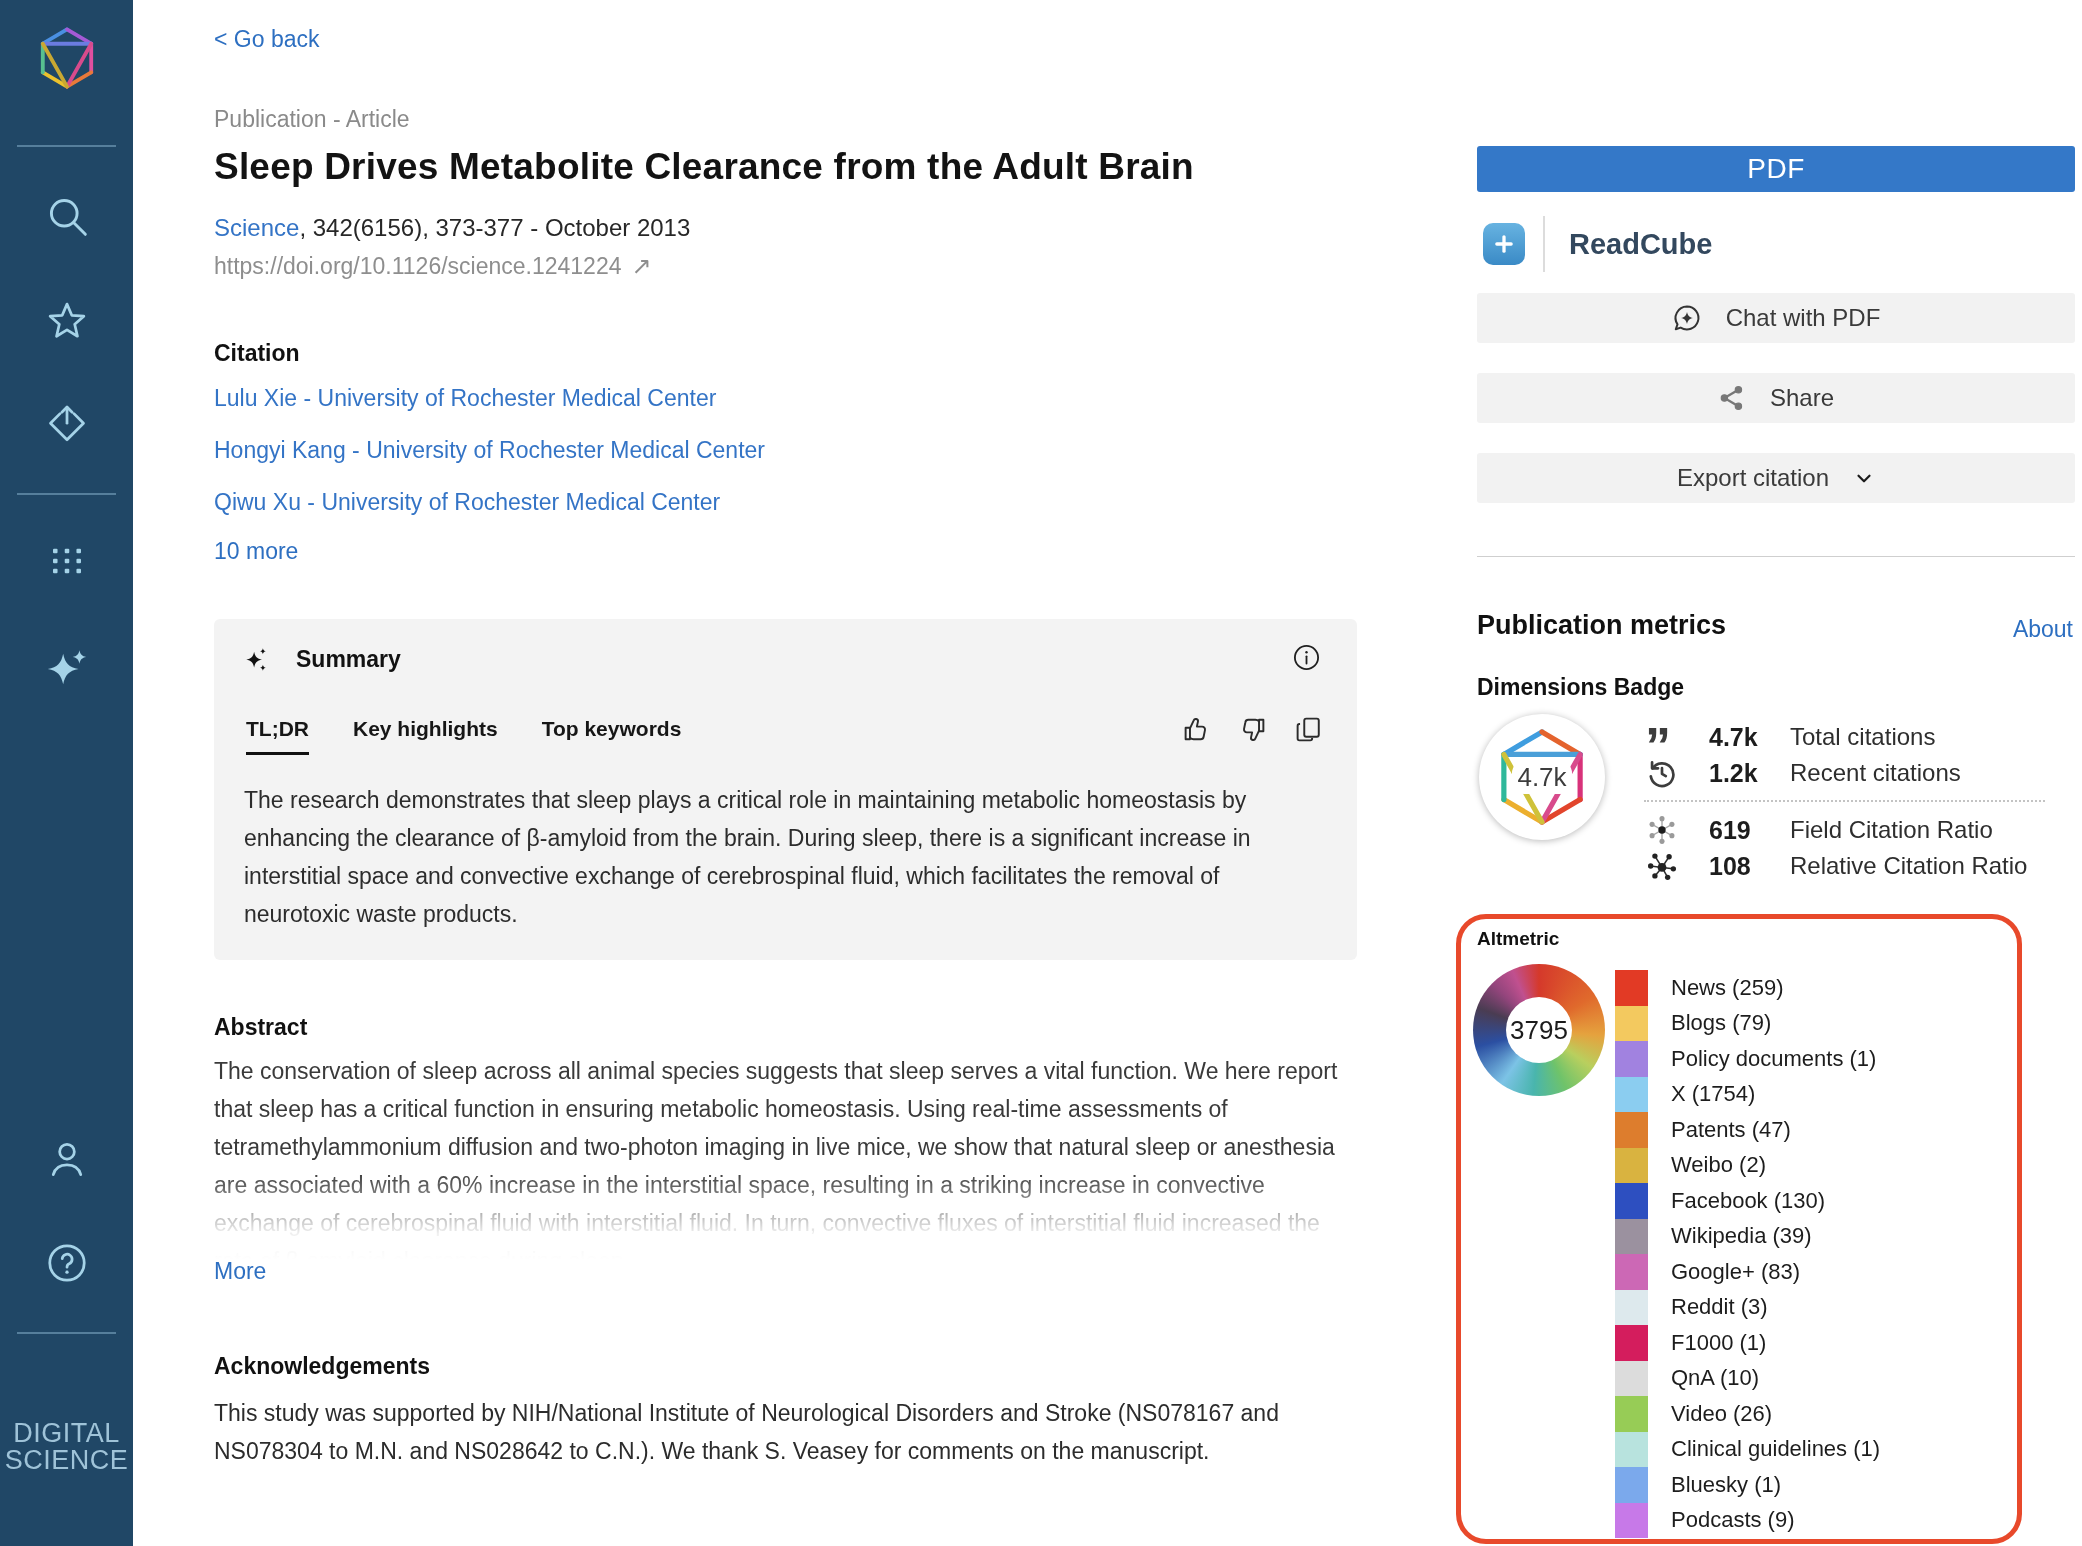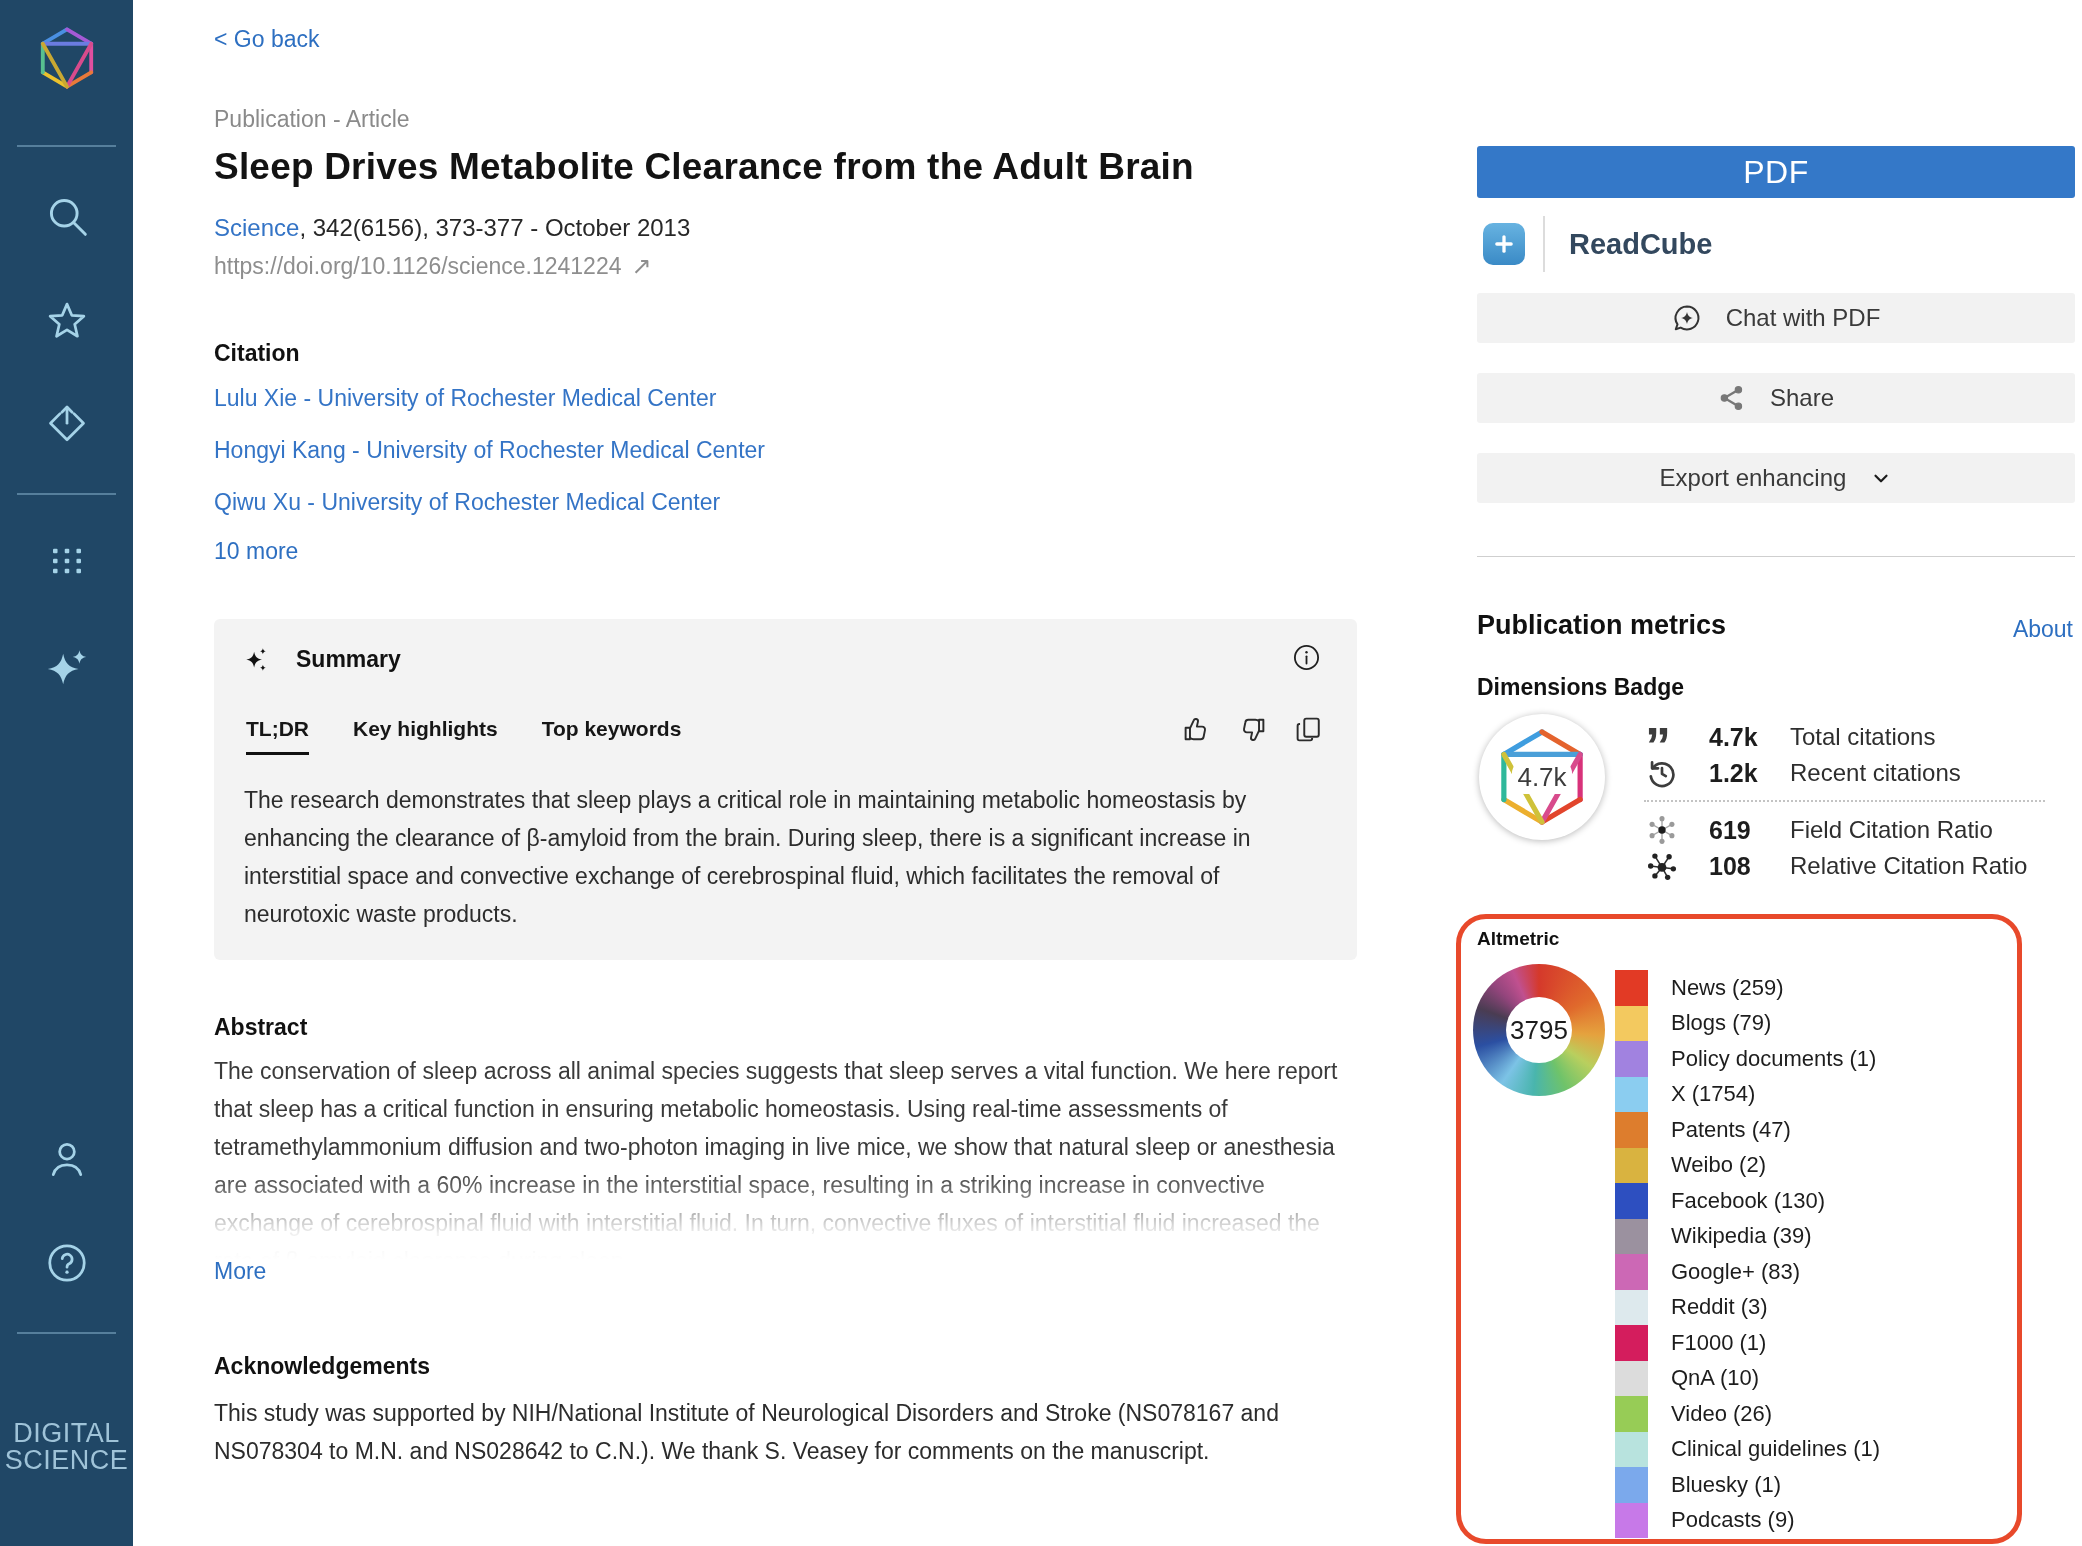--- a/index.html
+++ b/index.html
@@ -55,8 +55,8 @@
   
   .rpanel { position:absolute; left:1477px; top:0; width:598px; }
   .btn { cursor:pointer; border:none; font-family:inherit; }
-  .btn-pdf { position:absolute; top:146px; left:0; width:598px; height:52px; background:#3478c8; color:#fff;
-      font-size:32px; border-radius:3px; display:flex; align-items:center; justify-content:center; letter-spacing:.5px; }
+  .btn-pdf { position:absolute; top:146px; left:0; width:598px; height:46px; background:#3478c8; color:#fff;
+      font-size:28px; border-radius:3px; display:flex; align-items:center; justify-content:center; letter-spacing:.5px; }
   .readcube-row { position:absolute; top:220px; left:0; width:598px; height:48px; display:flex; align-items:center; cursor:pointer; }
   .rc-tile { width:42px; height:42px; border-radius:10px; background:linear-gradient(180deg,#67b3e1,#3a8ac6);
       display:flex; align-items:center; justify-content:center; margin-left:6px; }

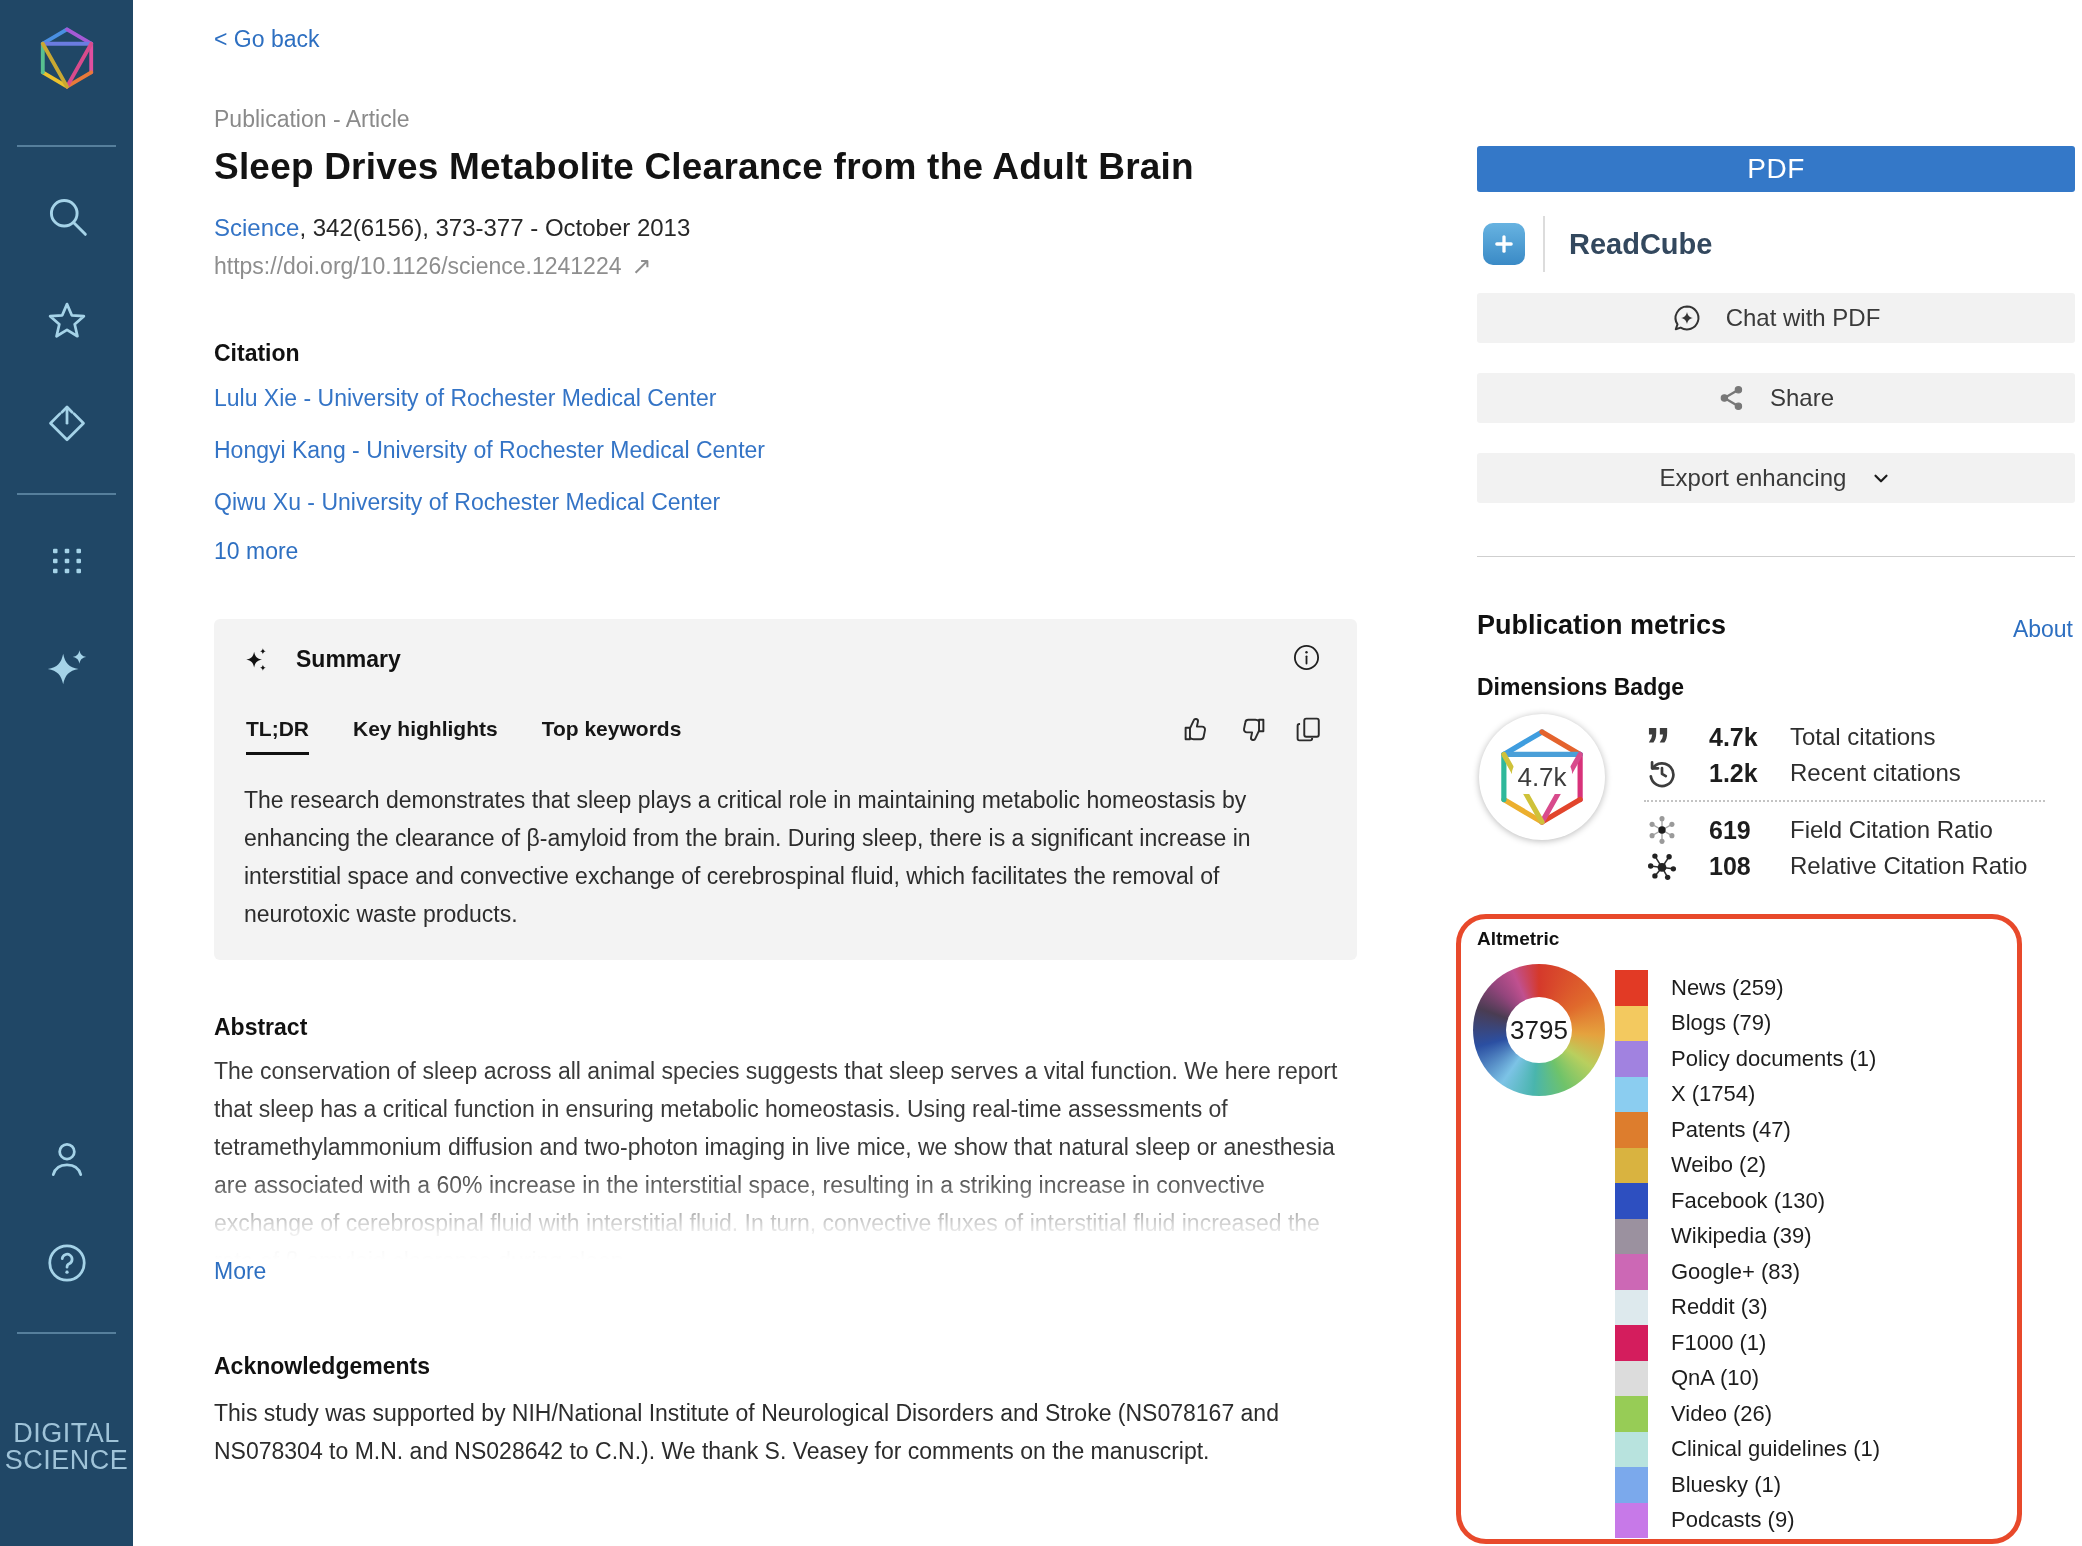--- a/index.html
+++ b/index.html
@@ -292,7 +292,7 @@
     </button>
 
     <button class="btn btn-gray" style="top:453px;">
-      <span>Export enhancing</span>
+      <span>Export citation</span>
       <svg width="22" height="22" viewBox="0 0 24 24" fill="none" stroke="#1c1c1c" stroke-width="2.4" stroke-linecap="round" stroke-linejoin="round">
         <polyline points="6,9.5 12,15.5 18,9.5"></polyline>
       </svg>

